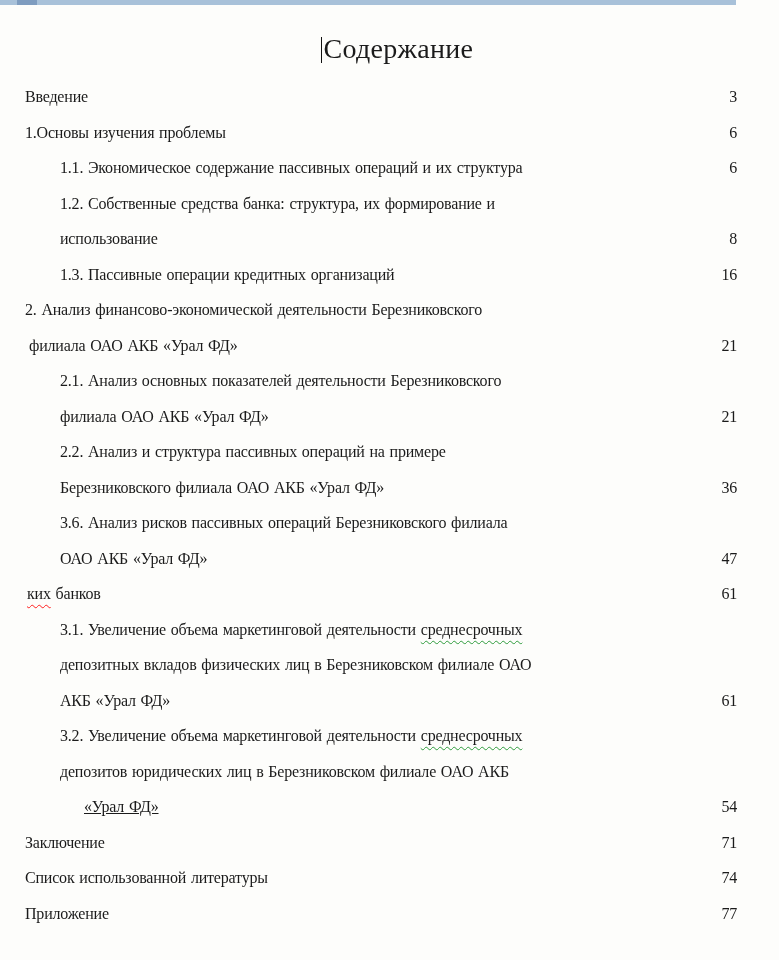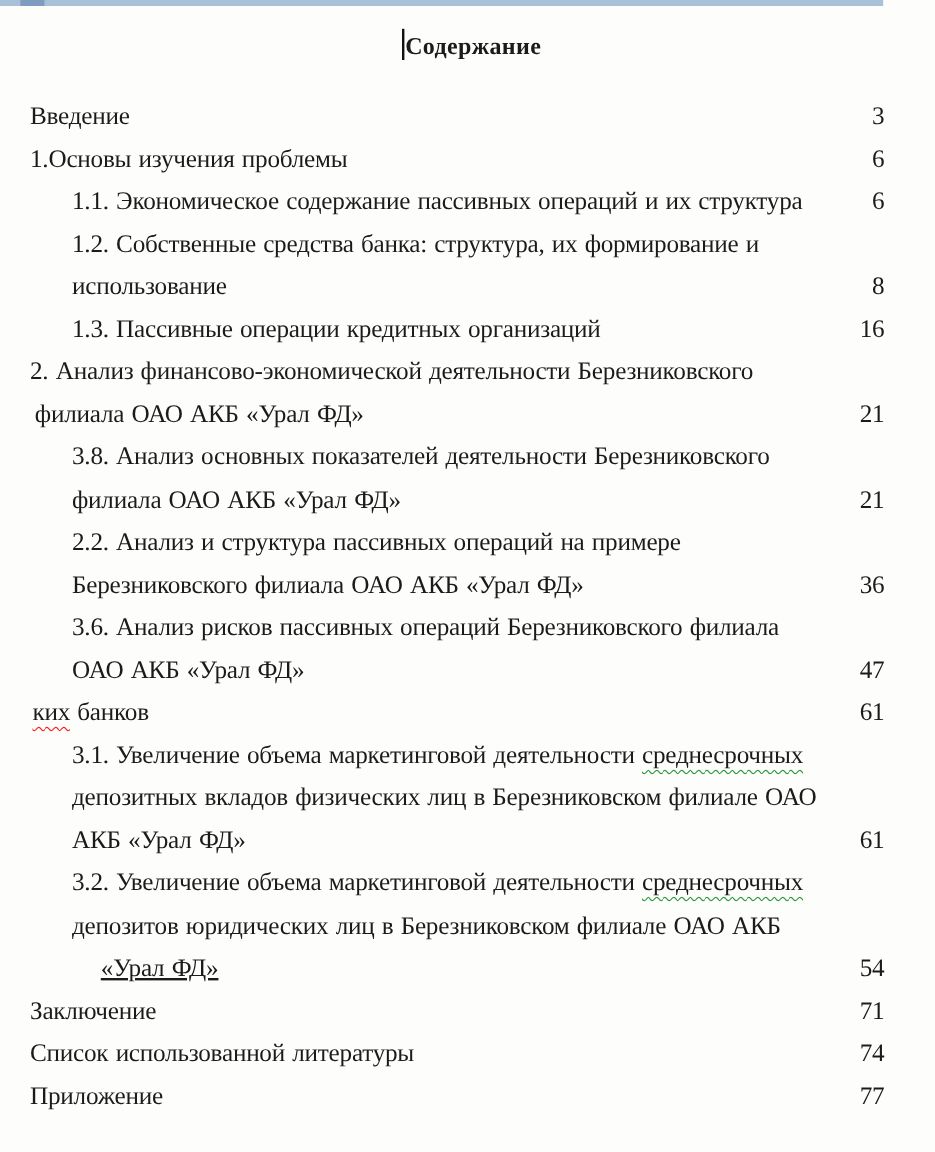--- a/index.html
+++ b/index.html
@@ -39,8 +39,8 @@
     padding-right: 14px;
     box-sizing: border-box;
     text-align: center;
-    font-size: 20px;
-    font-weight: bold;
+    font-size: 28px;
+    font-weight: normal;
     letter-spacing: 0.3px;
     white-space: pre;
   }

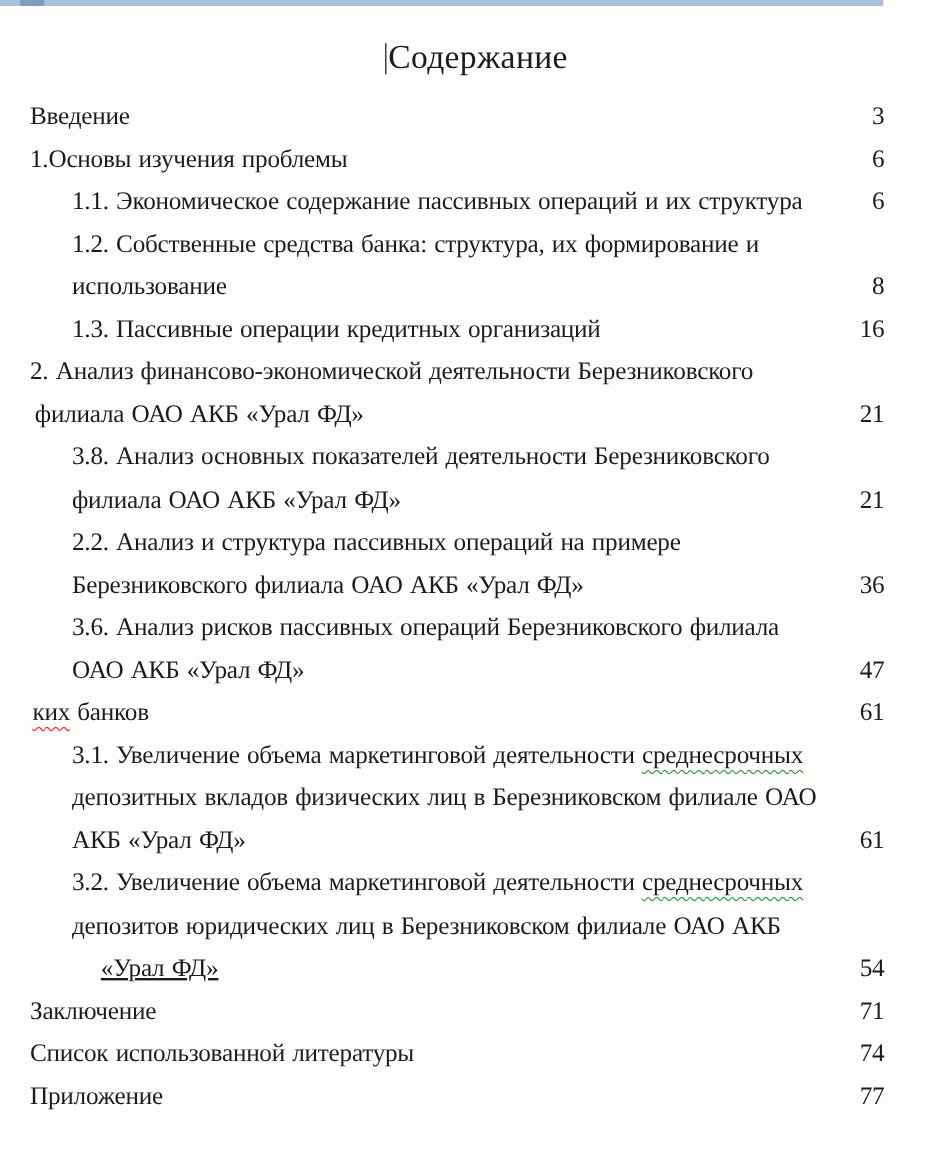--- a/index.html
+++ b/index.html
@@ -62,7 +62,7 @@
     position: relative;
     height: 35.5px;
     line-height: 35.5px;
-    font-size: 21px;
+    font-size: 16px;
     letter-spacing: -0.2px;
     word-spacing: 1px;
     white-space: pre;

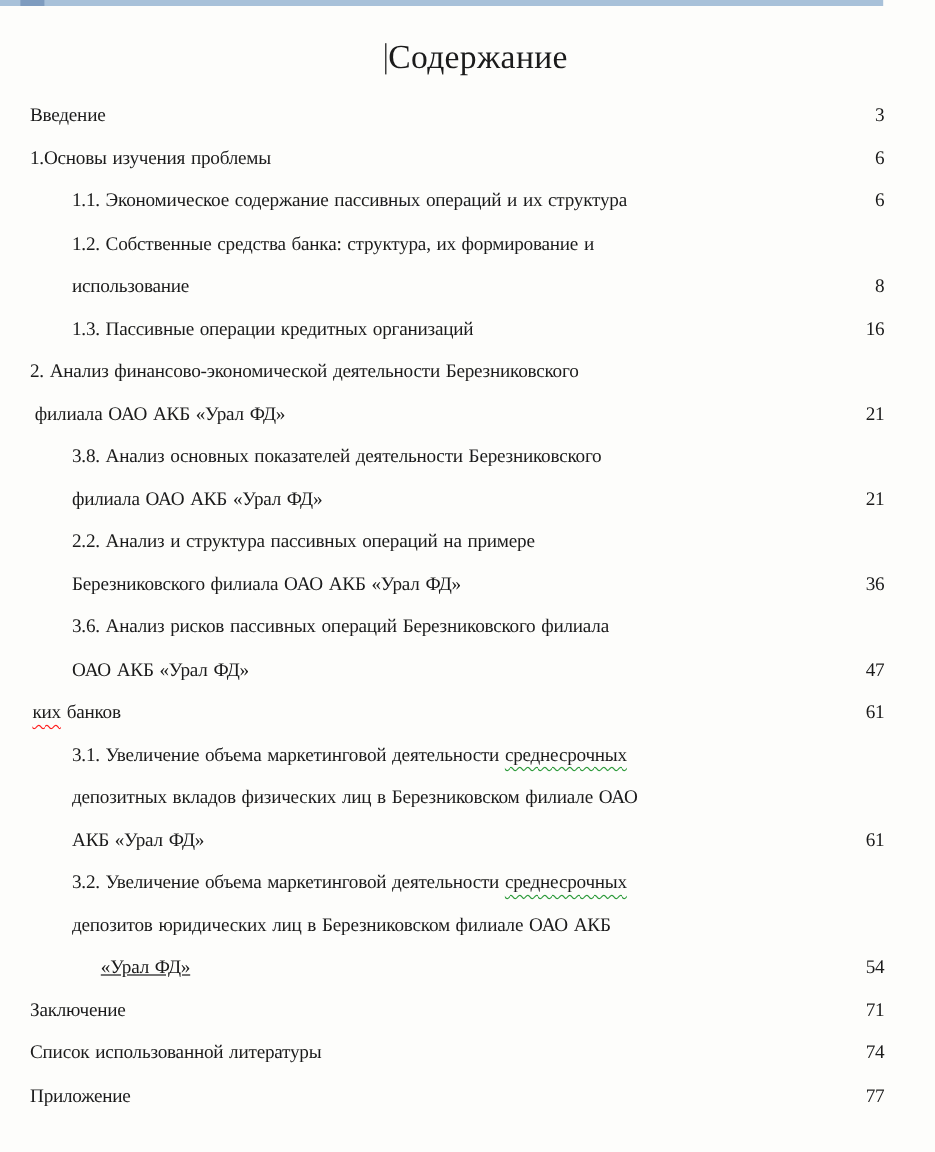--- a/index.html
+++ b/index.html
@@ -116,7 +116,7 @@
       <div class="toc-row sub"><span class="line-text"><span>1.3. Пассивные операции кредитных организаций</span></span><span class="page-num">16</span></div>
       <div class="toc-row root"><span class="line-text"><span>2. Анализ финансово-экономической деятельности Березниковского</span></span></div>
       <div class="toc-row root-hang"><span class="line-text"><span>филиала ОАО АКБ «Урал ФД»</span></span><span class="page-num">21</span></div>
-      <div class="toc-row sub"><span class="line-text"><span>3.8. Анализ основных показателей деятельности Березниковского</span></span></div>
+      <div class="toc-row sub"><span class="line-text"><span>2.1. Анализ основных показателей деятельности Березниковского</span></span></div>
       <div class="toc-row sub"><span class="line-text"><span>филиала ОАО АКБ «Урал ФД»</span></span><span class="page-num">21</span></div>
       <div class="toc-row sub"><span class="line-text"><span>2.2. Анализ и структура пассивных операций на примере</span></span></div>
       <div class="toc-row sub"><span class="line-text"><span>Березниковского филиала ОАО АКБ «Урал ФД»</span></span><span class="page-num">36</span></div>

